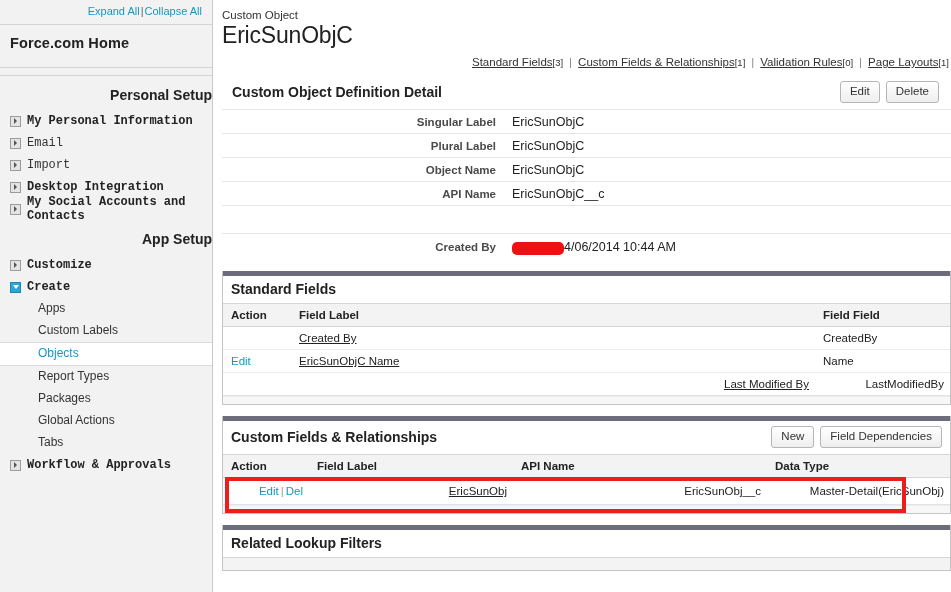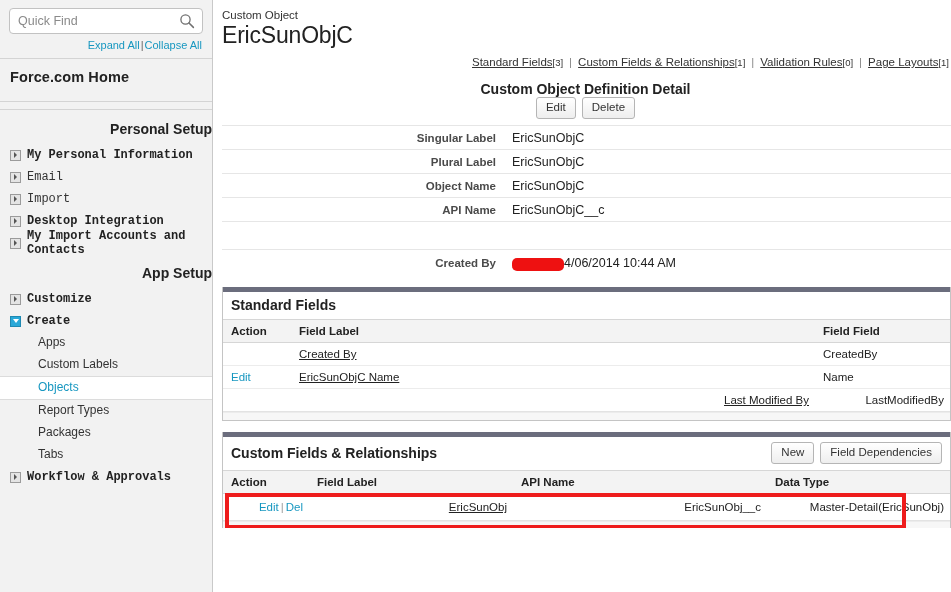--- a/index.html
+++ b/index.html
@@ -316,17 +316,6 @@
 
   <div class="sidebar">
 
-    <div class="quickfind-wrap">
-      <div class="quickfind">
-        <input type="text" placeholder="Quick Find" style="">
-        <span class="qf-icon">
-          <svg width="16" height="16" viewBox="0 0 16 16">
-            <circle cx="6.5" cy="6.5" r="4.6" fill="none" stroke="#6f6f6f" stroke-width="1.3"></circle>
-            <line x1="10" y1="10" x2="14.4" y2="14.4" stroke="#6f6f6f" stroke-width="1.5" stroke-linecap="round"></line>
-          </svg>
-        </span>
-      </div>
-    </div>
 
     <div class="expand-row">
       <a href="#">Expand All</a><span class="sep">|</span><a href="#">Collapse All</a>

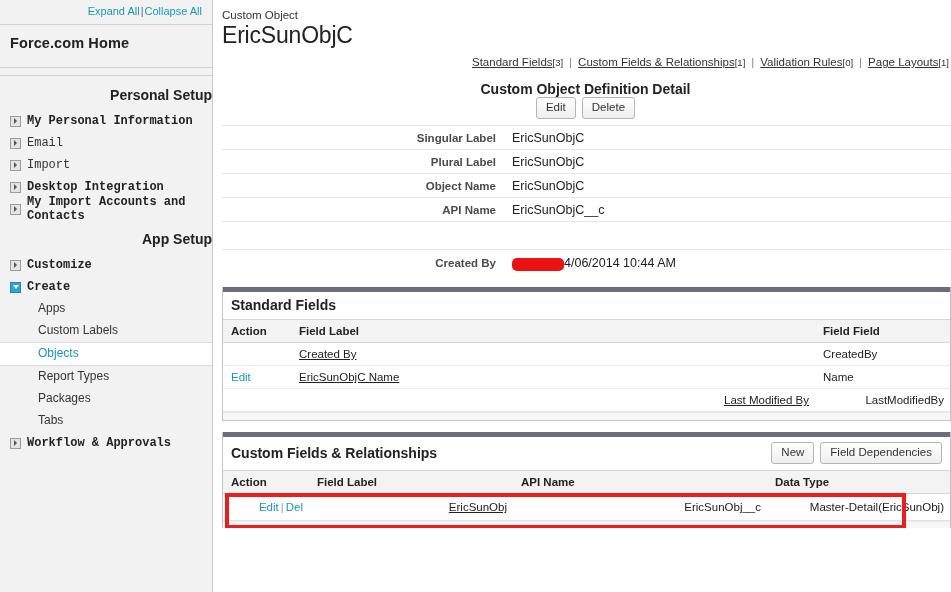--- a/index.html
+++ b/index.html
@@ -154,7 +154,7 @@
   
   .main {
     flex: 1;
-    height: 528px;
+    height: 592px;
     background: #ffffff;
     overflow: hidden;
     position: relative;

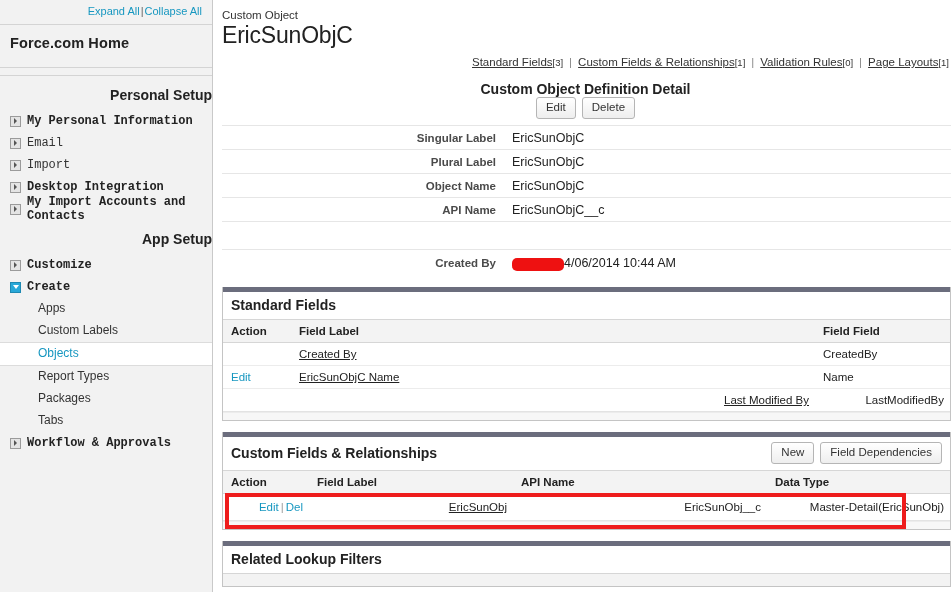--- a/index.html
+++ b/index.html
@@ -399,7 +399,7 @@
     </div>
 
     <div style="margin-top:8px;">
-      <div class="panel-head" style="padding-left:10px;padding-right:12px;flex-direction:column;">
+      <div class="panel-head" style="padding-left:10px;padding-right:12px;">
         <div class="panel-title">Custom Object Definition Detail</div>
         <div class="btnrow">
           <button class="btn">Edit</button>

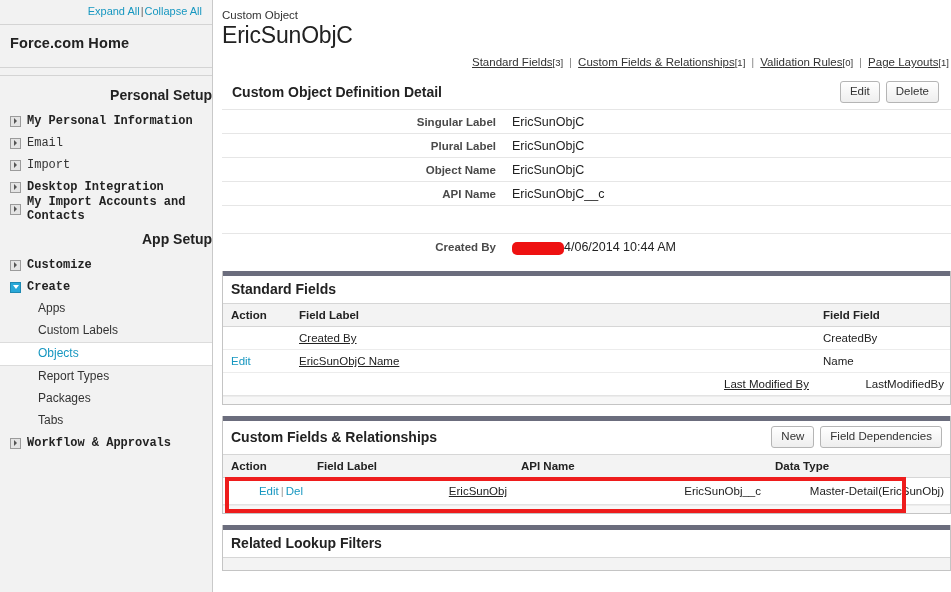--- a/index.html
+++ b/index.html
@@ -356,7 +356,7 @@
       <span class="twisty">
           <span class="tri"></span>
         </span>
-      <span class="label">My Import Accounts and Contacts</span>
+      <span class="label">My Social Accounts and Contacts</span>
     </div>
 
     <div class="side-section-title">App Setup</div>

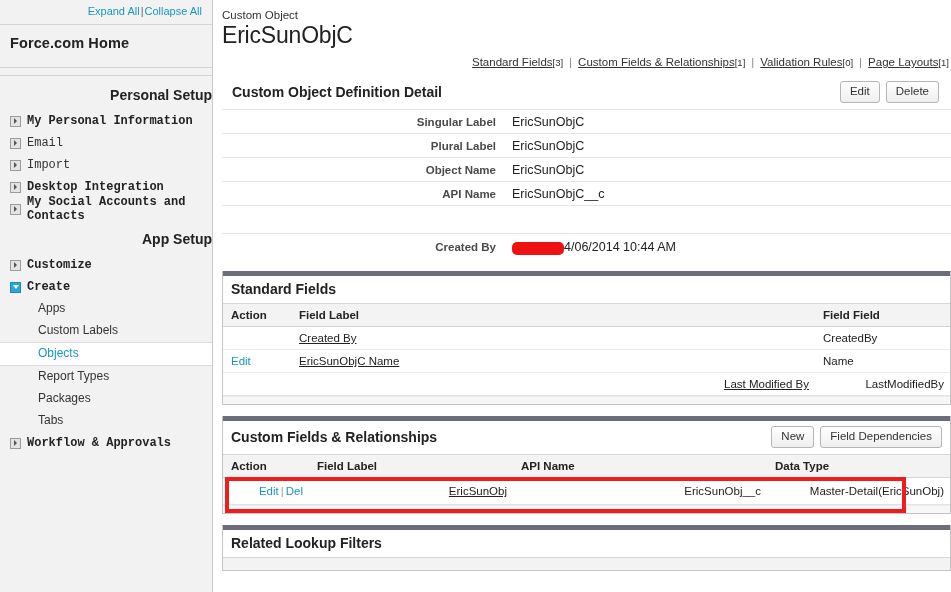--- a/index.html
+++ b/index.html
@@ -379,6 +379,7 @@
     <div class="side-sub selected">Objects</div>
     <div class="side-sub">Report Types</div>
     <div class="side-sub">Packages</div>
+    <div class="side-sub">Global Actions</div>
     <div class="side-sub">Tabs</div>
 
     <div class="side-item bold">

